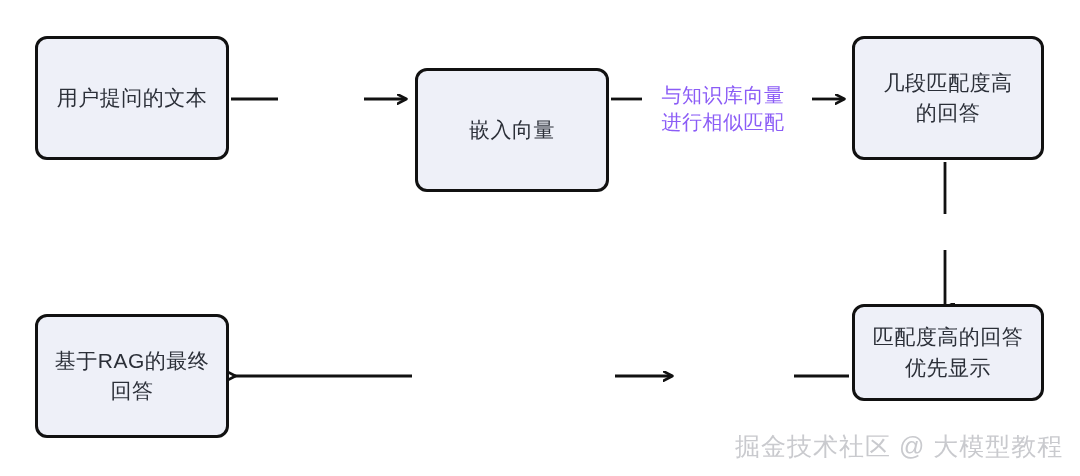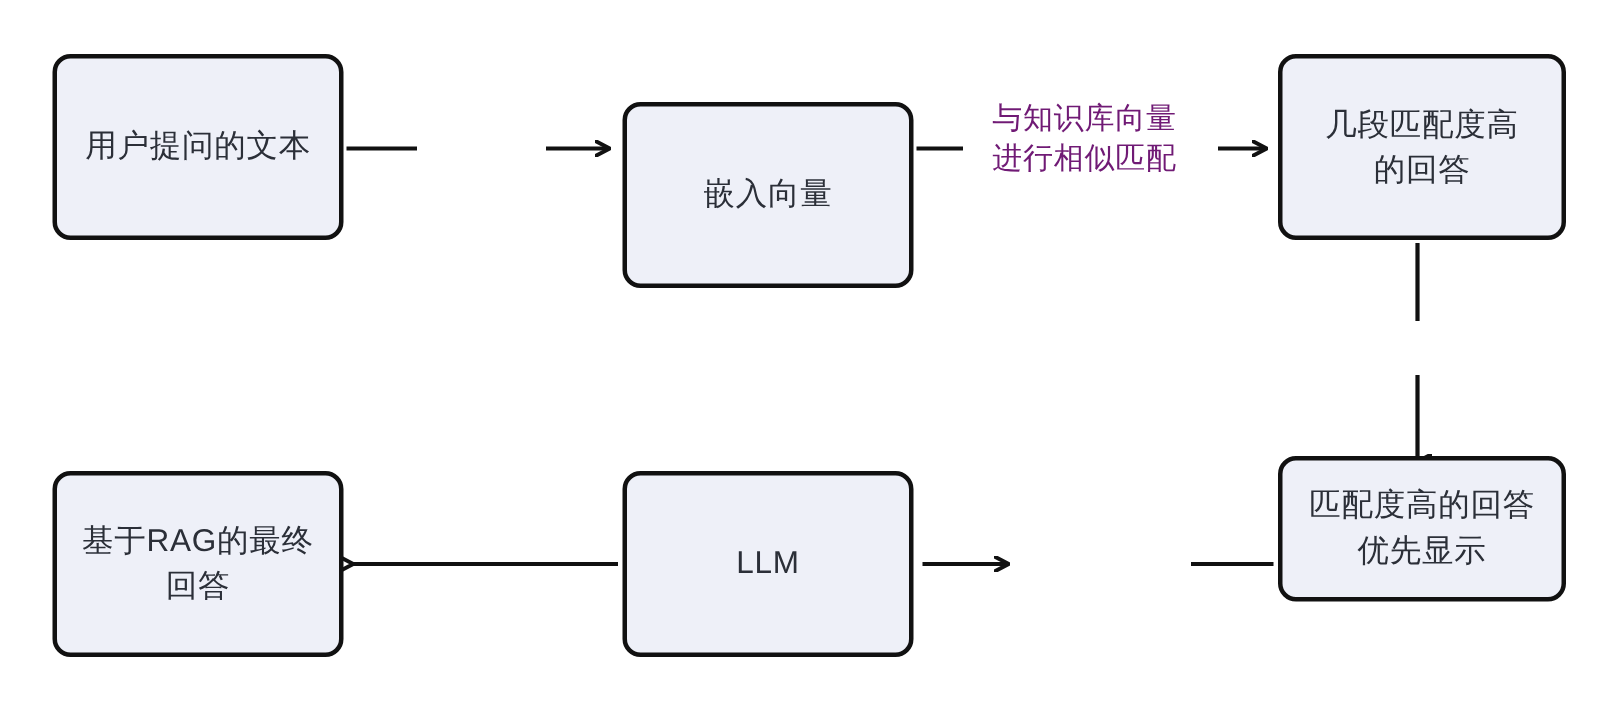--- a/index.html
+++ b/index.html
@@ -49,13 +49,14 @@
   
   .edge-label {
     position: absolute;
-    color: #701a75;
+    color: #8b5cf6;
     font-size: 20px;
     line-height: 1.35;
     text-align: center;
     white-space: pre-line;
     letter-spacing: 0.5px;
     font-family: "Liberation Sans", "DejaVu Sans", sans-serif;
+    margin-top: 16px;
   }
   #label-embed      { left: 280px; top: 88px;  width: 80px; }
   #label-similarity { left: 640px; top: 66px;  width: 166px; }

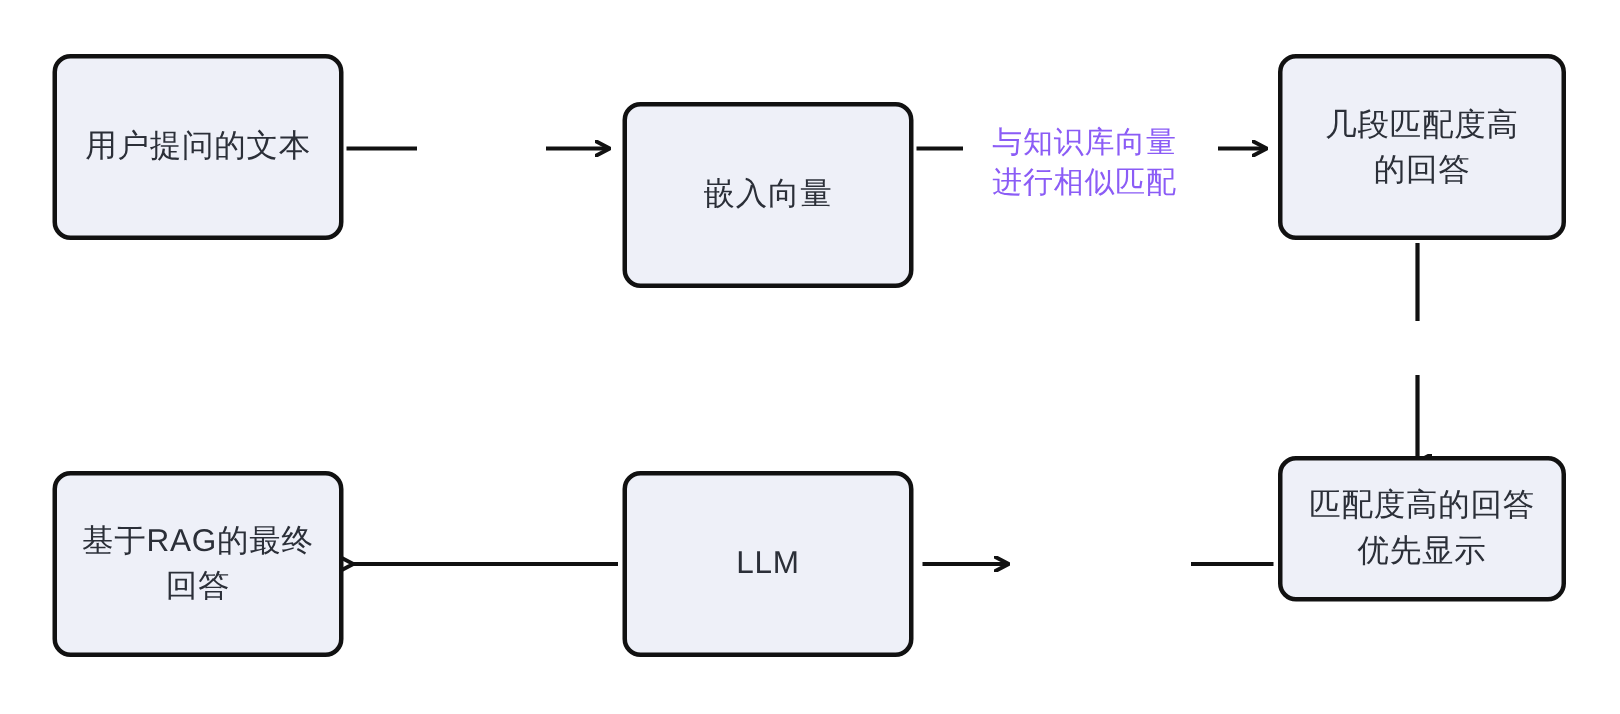--- a/index.html
+++ b/index.html
@@ -135,9 +135,6 @@
 优先显示</span>
   </div>
 
-  <div class="node" id="node-llm">
-    <span class="node-text">LLM</span>
-  </div>
 
   <div class="node" id="node-final-answer">
     <span class="node-text">基于RAG的最终

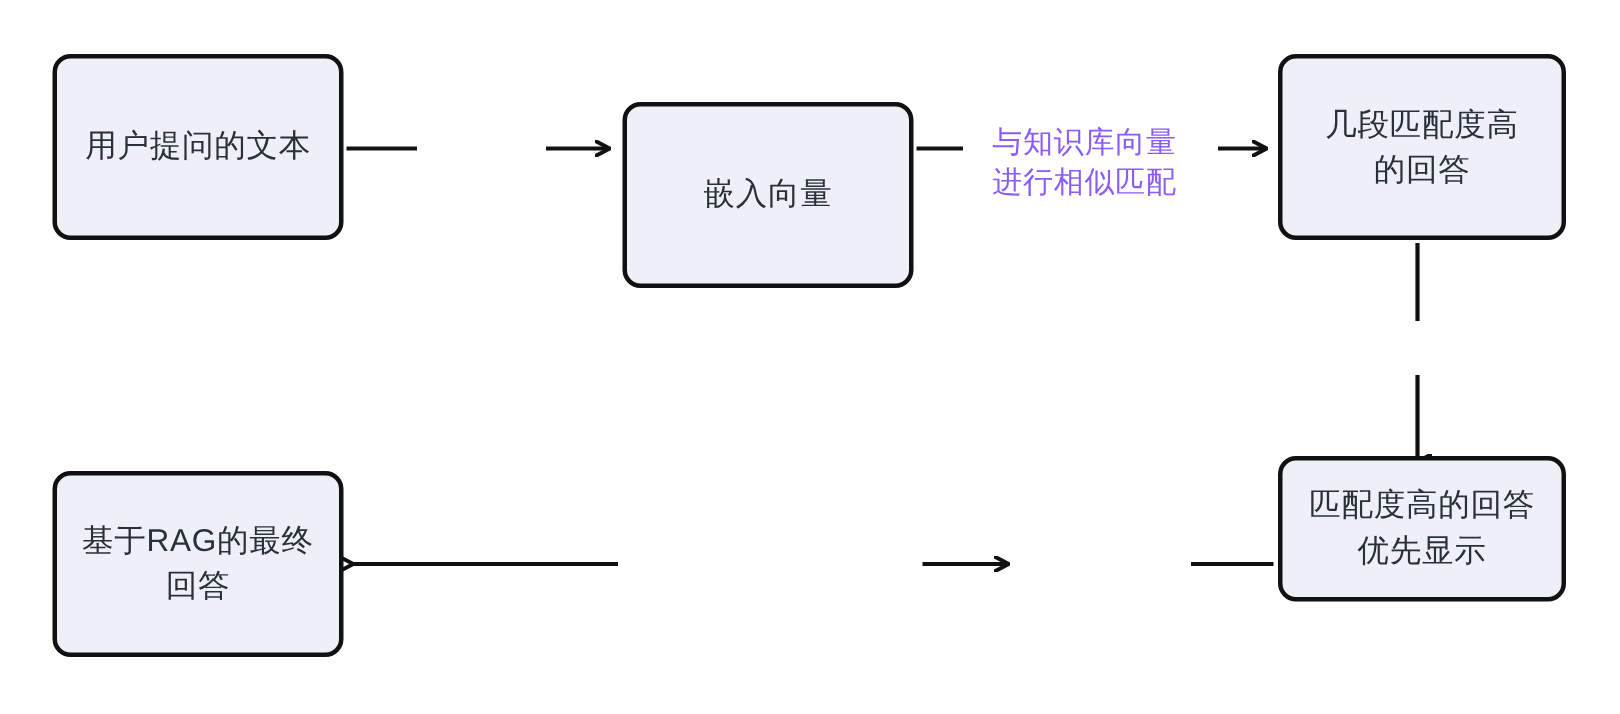--- a/index.html
+++ b/index.html
@@ -147,6 +147,7 @@
 
 
 
+  <div id="watermark">掘金技术社区 @ 大模型教程</div>
 
 </div>
 

